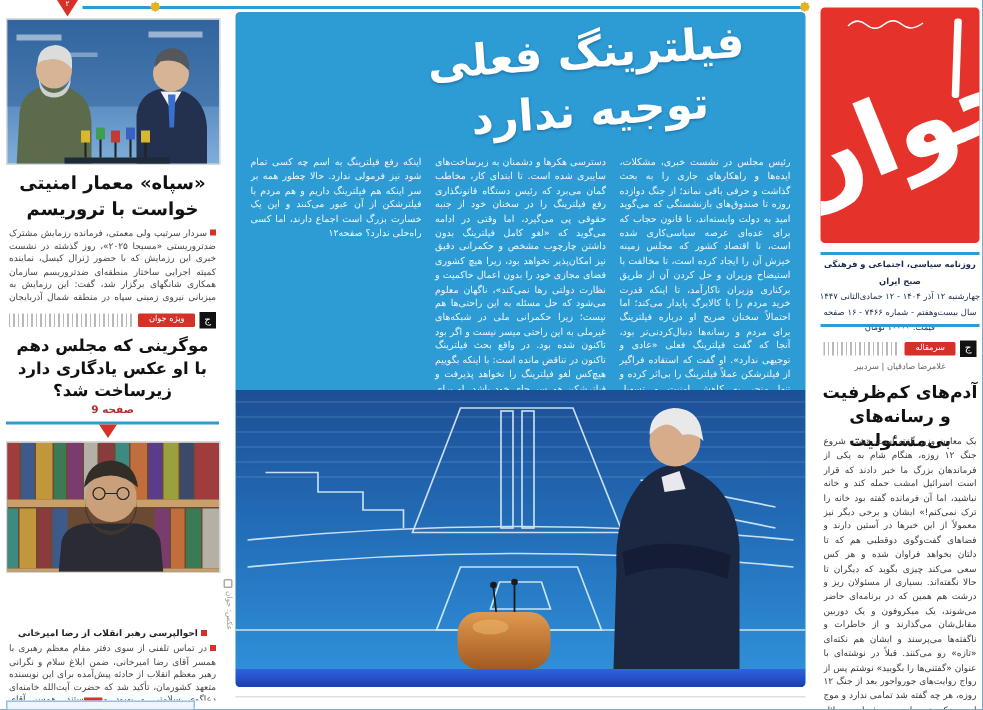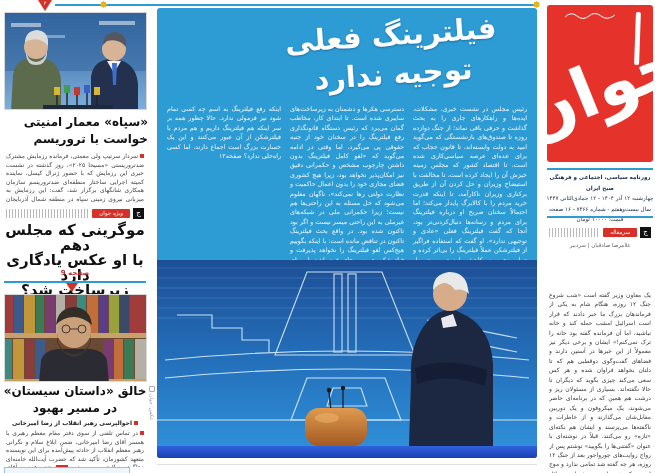--- a/index.html
+++ b/index.html
@@ -19,7 +19,7 @@
   
   .photo-frame { position:absolute; border:1px solid #d8d8d8; background:#e8eef4; overflow:hidden; }
   .lc-head { position:absolute; left:2px; width:146px; text-align:center; font-weight:bold; color:#111; }
-  .lc-head.h1 { top:114px; font-size:12px; line-height:17px;text-align:right; }
+  .lc-head.h1 { top:114px; font-size:12px; line-height:17px; }
   .lc-head.h2 { top:223px; font-size:15px; line-height:15px; }
   .lc-head.h3 { top:383px; font-size:12px; line-height:17px; }
   .lc-body { position:absolute; left:6px; width:138px; font-size:6px; line-height:8.6px;

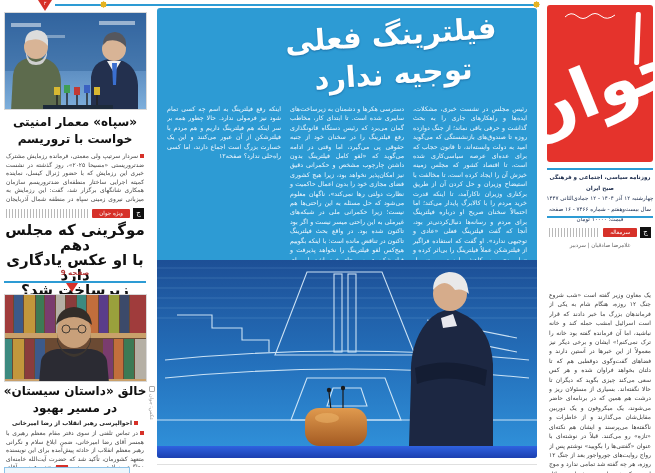--- a/index.html
+++ b/index.html
@@ -20,7 +20,7 @@
   .photo-frame { position:absolute; border:1px solid #d8d8d8; background:#e8eef4; overflow:hidden; }
   .lc-head { position:absolute; left:2px; width:146px; text-align:center; font-weight:bold; color:#111; }
   .lc-head.h1 { top:114px; font-size:12px; line-height:17px; }
-  .lc-head.h2 { top:223px; font-size:15px; line-height:15px; }
+  .lc-head.h2 { top:223px; font-size:11px; line-height:15px; }
   .lc-head.h3 { top:383px; font-size:12px; line-height:17px; }
   .lc-body { position:absolute; left:6px; width:138px; font-size:6px; line-height:8.6px;
              color:#444; text-align:justify; overflow:hidden; }

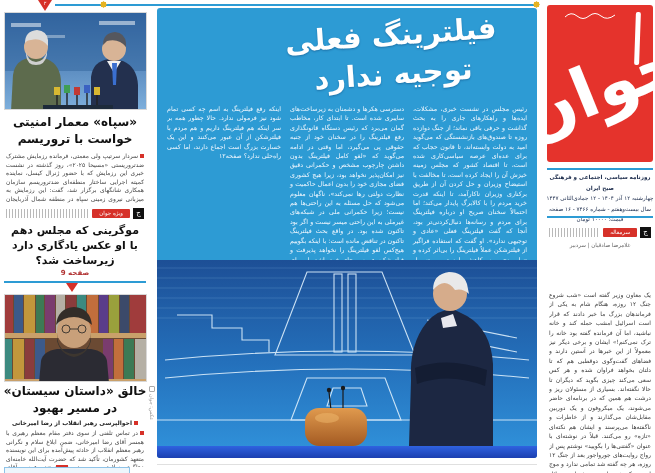--- a/index.html
+++ b/index.html
@@ -288,6 +288,10 @@
     <div class="barcode"></div>
   </div>
   <div class="rc-byline">غلامرضا صادقیان | سردبیر</div>
+  <div class="rc-head">
+    <span>آدم‌های کم‌ظرفیت</span><br>
+    <span>و رسانه‌های بی‌مسئولیت</span>
+  </div>
   <div class="rc-body">یک معاون وزیر گفته است «شب شروع جنگ ۱۲ روزه، هنگام شام به یکی از فرماندهان بزرگ ما خبر دادند که قرار است اسرائیل امشب حمله کند و خانه نباشید، اما آن فرمانده گفته بود خانه را ترک نمی‌کنم!» ایشان و برخی دیگر نیز معمولاً از این خبرها در آستین دارند و فضاهای گفت‌وگوی دوقطبی هم که تا دلتان بخواهد فراوان شده و هر کس سعی می‌کند چیزی بگوید که دیگران تا حالا نگفته‌اند. بسیاری از مسئولان ریز و درشت هم همین که در برنامه‌ای حاضر می‌شوند، یک میکروفون و یک دوربین مقابل‌شان می‌گذارند و از خاطرات و ناگفته‌ها می‌پرسند و ایشان هم نکته‌ای «تازه» رو می‌کنند. قبلاً در نوشته‌ای با عنوان «گفتنی‌ها را بگویید» نوشتم پس از رواج روایت‌های جورواجور بعد از جنگ ۱۲ روزه، هر چه گفته شد تمامی ندارد و موج این سبک خبرسازی در فضای مسائل داخلی و خارجی فقط در ایران است که حساب و کتاب ندارد. عده‌ای هم سیاست‌شان این است که بگویند از زیر لحاف خبرهای محرمانه چه چیزها می‌دانند تا نشان دهند به منابع خاص وصل‌اند؛ غافل از اینکه اگر خیلی مهم بود نباید گفته می‌شد و اگر گفتنی بود باید از مجرای رسمی گفته می‌شد.</div>
 
 </div>

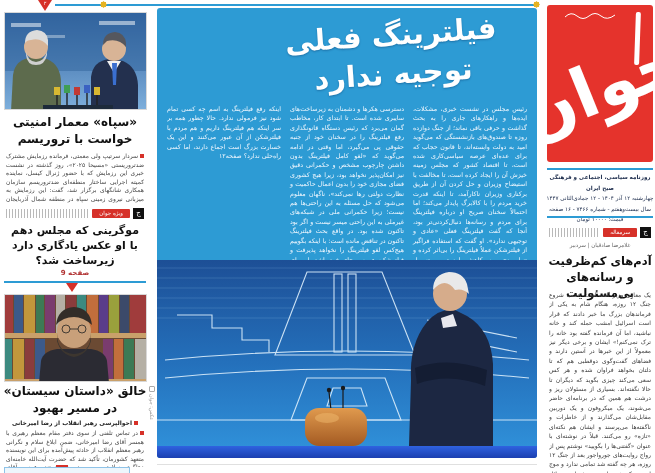--- a/index.html
+++ b/index.html
@@ -190,10 +190,6 @@
     </svg>
   </div>
 
-  <div class="lc-head h3">
-    <span>خالق «داستان سیستان»</span><br>
-    <span>در مسیر بهبود</span>
-  </div>
   <div class="kicker"><span class="bullet"></span><span>احوالپرسی رهبر انقلاب از رضا امیرخانی</span></div>
   <div class="lc-body" style="top:429px; height:38px;"><span class="bullet"></span><span>در تماس تلفنی از سوی دفتر مقام معظم رهبری با همسر آقای رضا امیرخانی، ضمن ابلاغ سلام و نگرانی رهبر معظم انقلاب از حادثه پیش‌آمده برای این نویسنده متعهد کشورمان، تأکید شد که حضرت آیت‌الله خامنه‌ای دعاگوی سلامتی و بهبود وی هستند. همسر آقای امیرخانی نیز تشکر کرد و از همه خواست برای سلامتی وی دعا کنند.</span></div>
 

